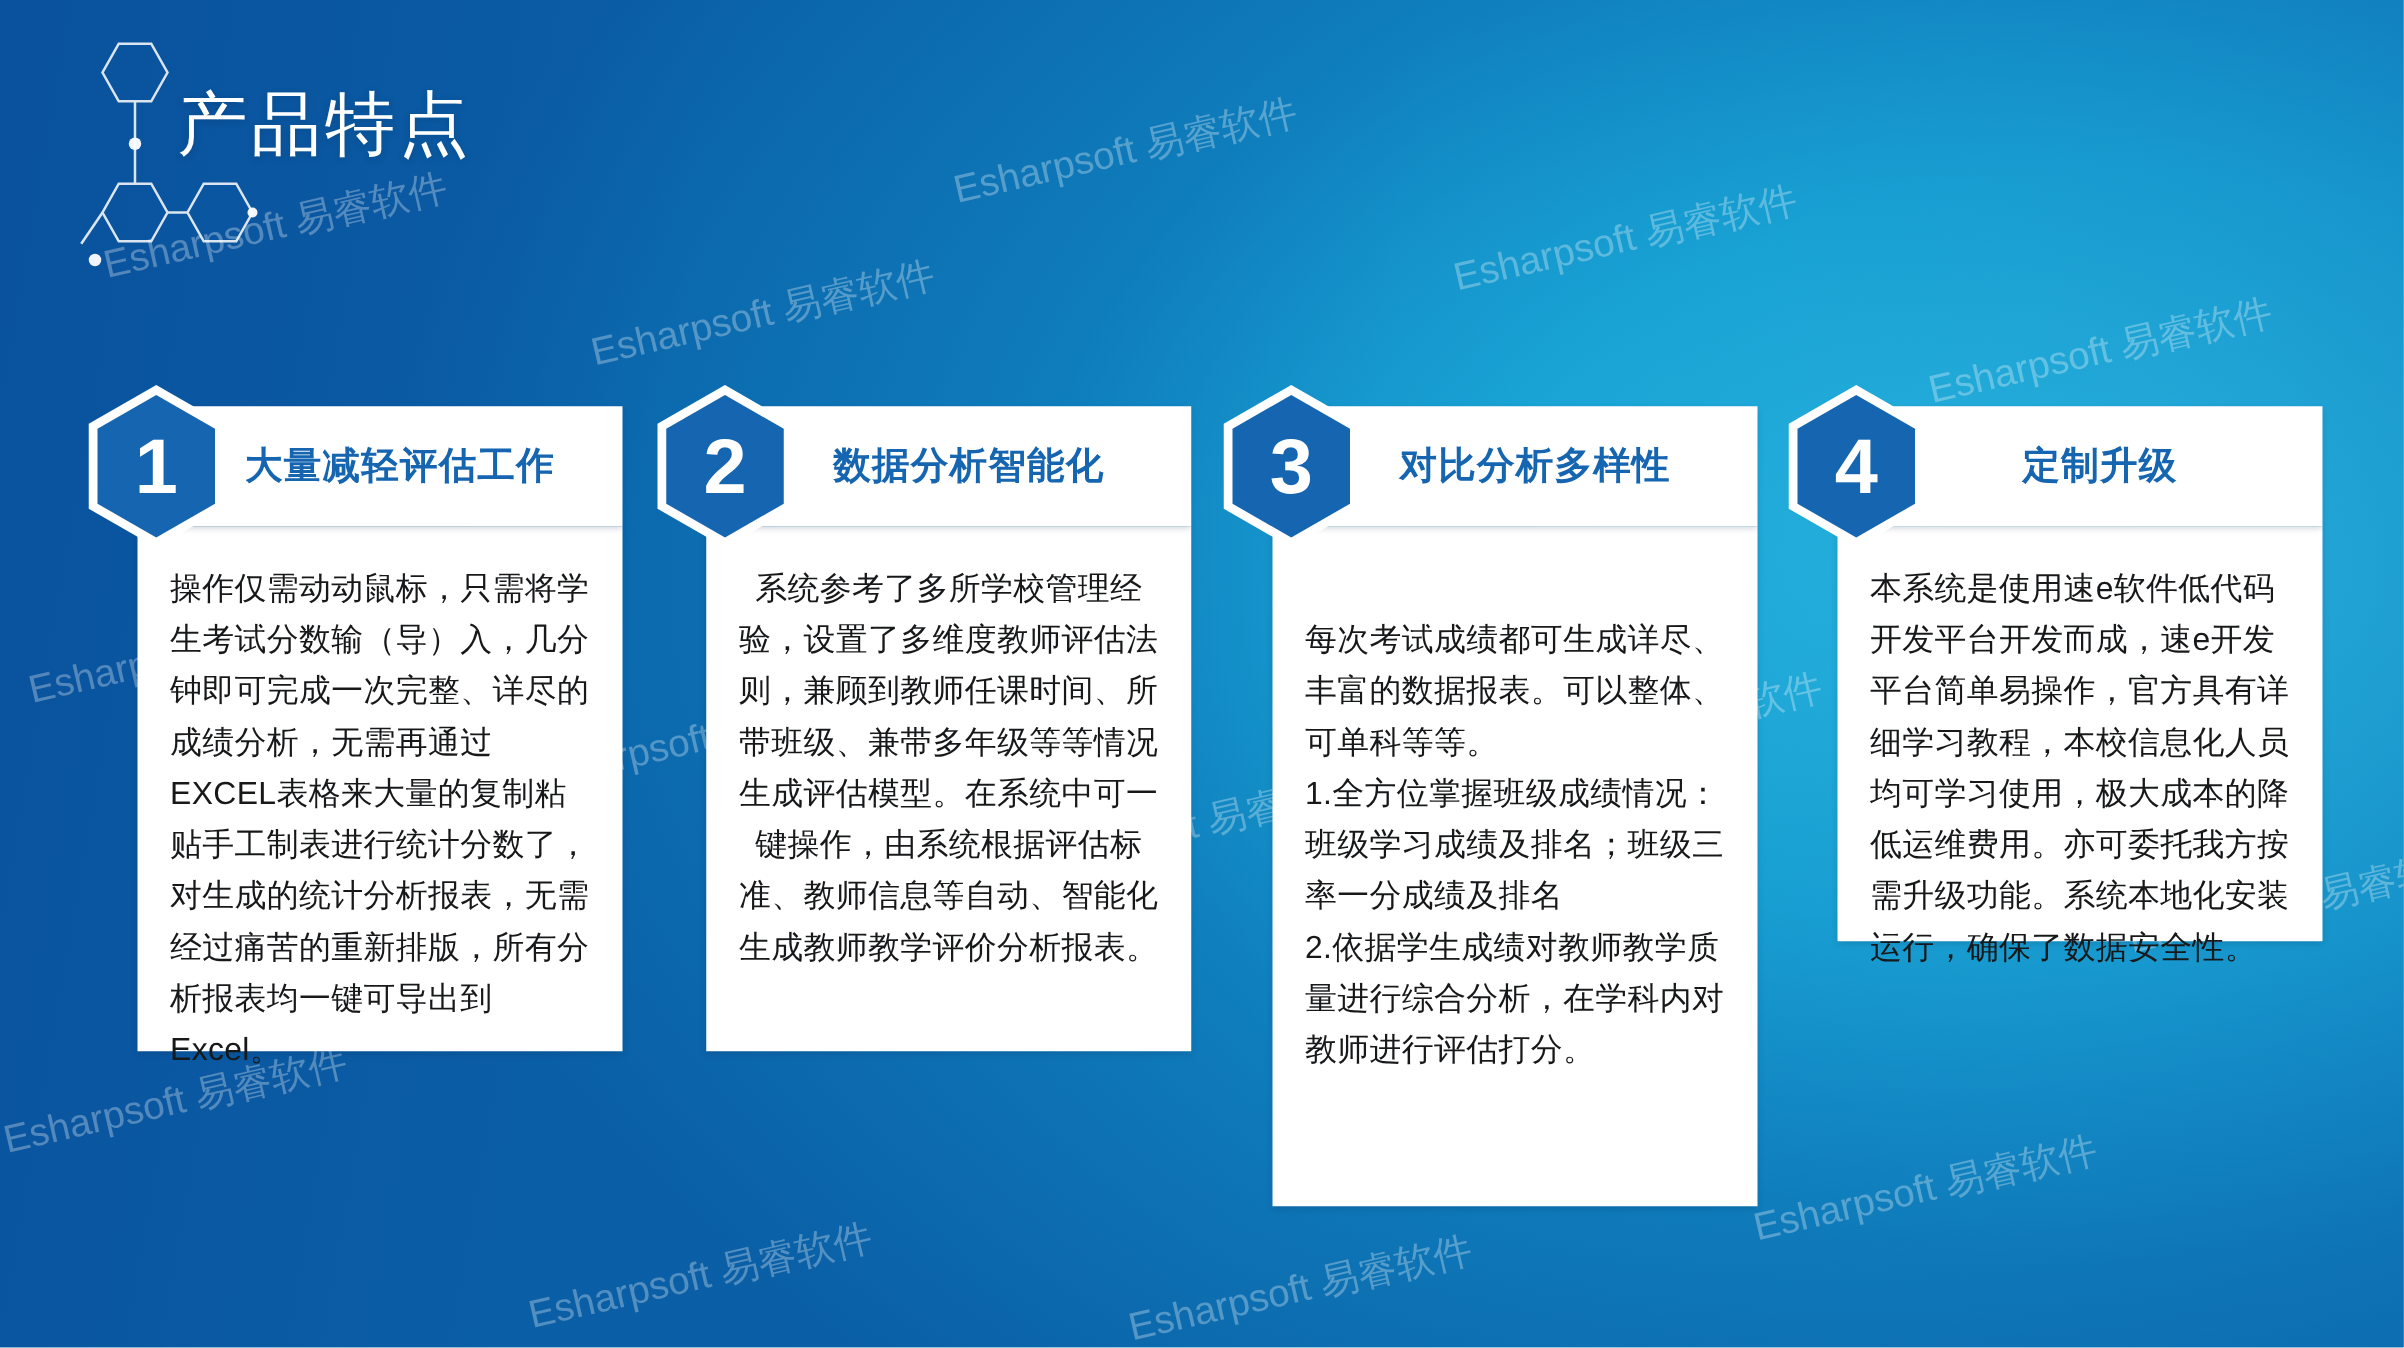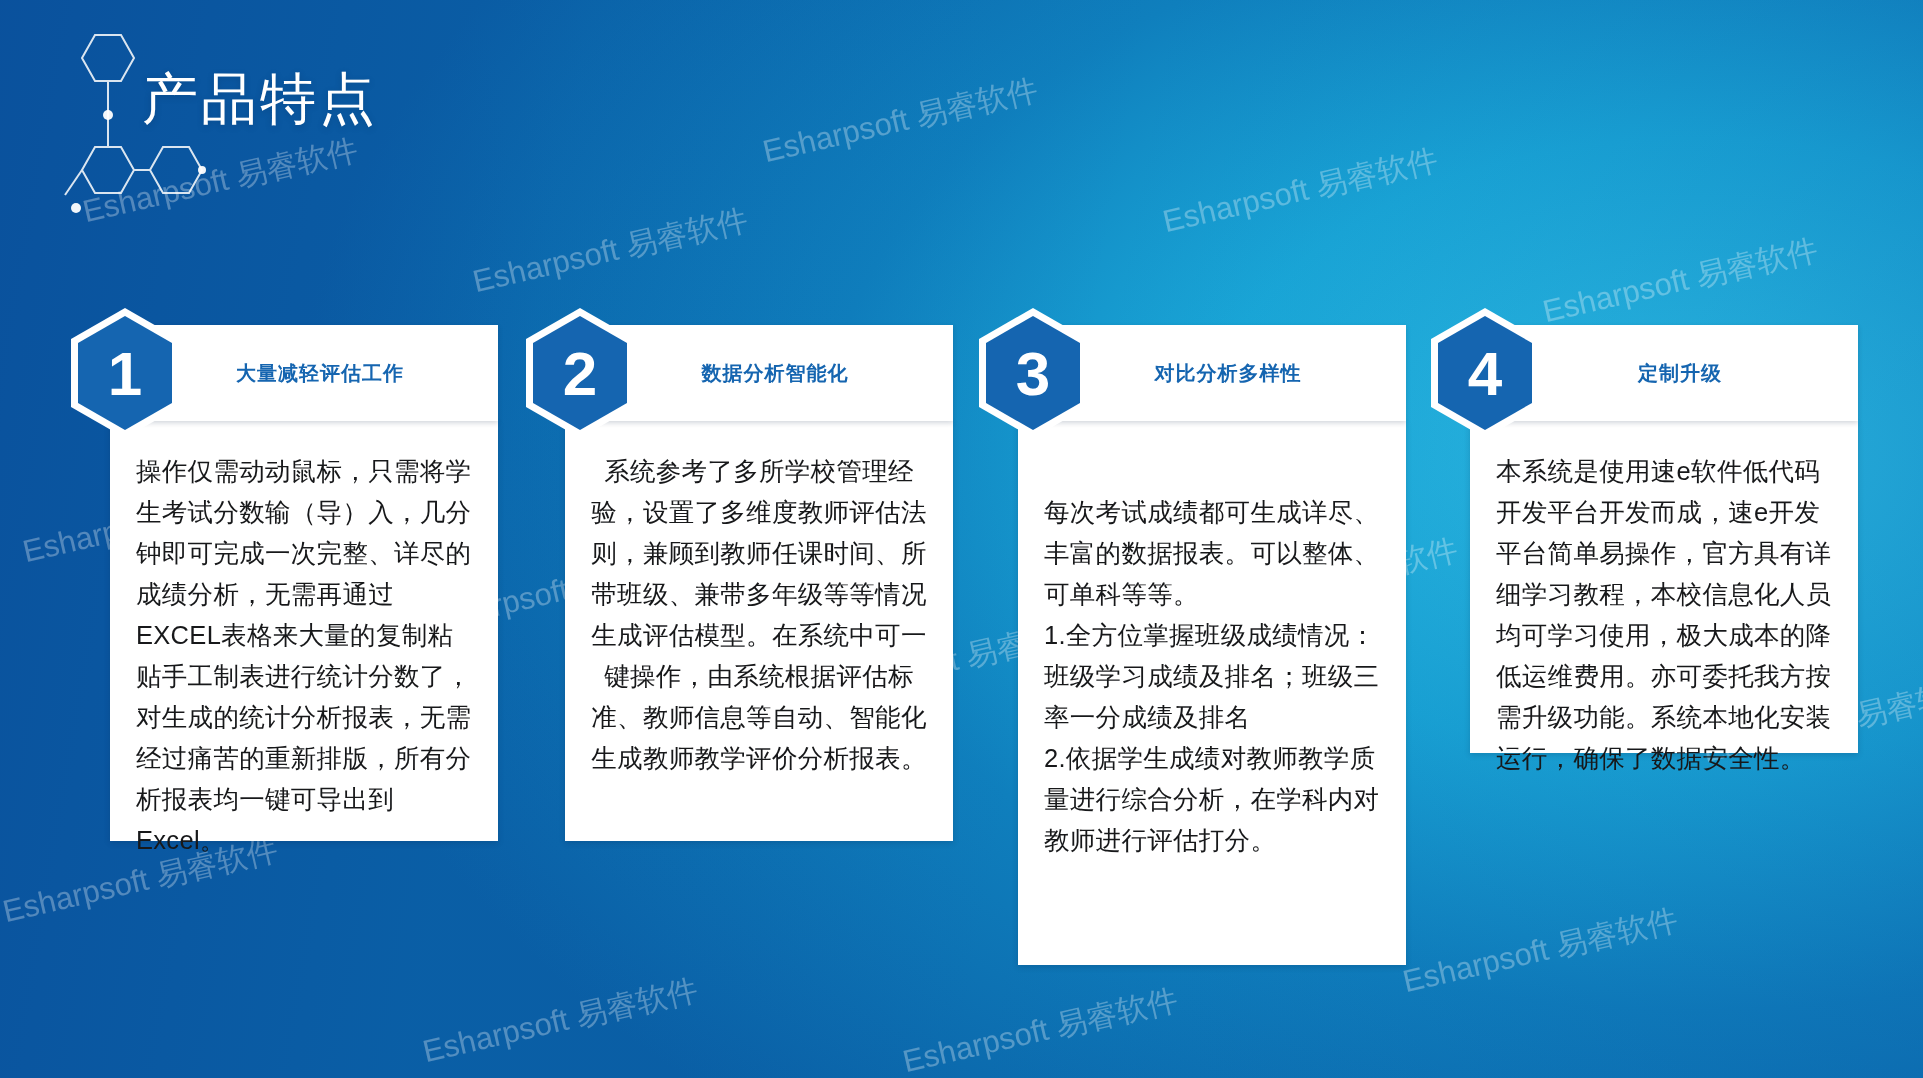--- a/index.html
+++ b/index.html
@@ -95,7 +95,7 @@
     padding-left: 56px;
     padding-right: 24px;
     box-sizing: border-box;
-    font-size: 20px;
+    font-size: 30px;
     font-weight: bold;
     color: #1565b0;
     letter-spacing: 1px;

